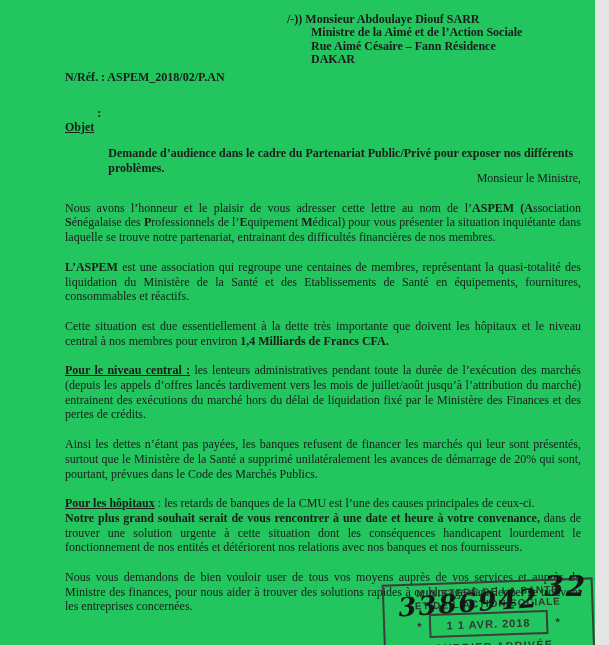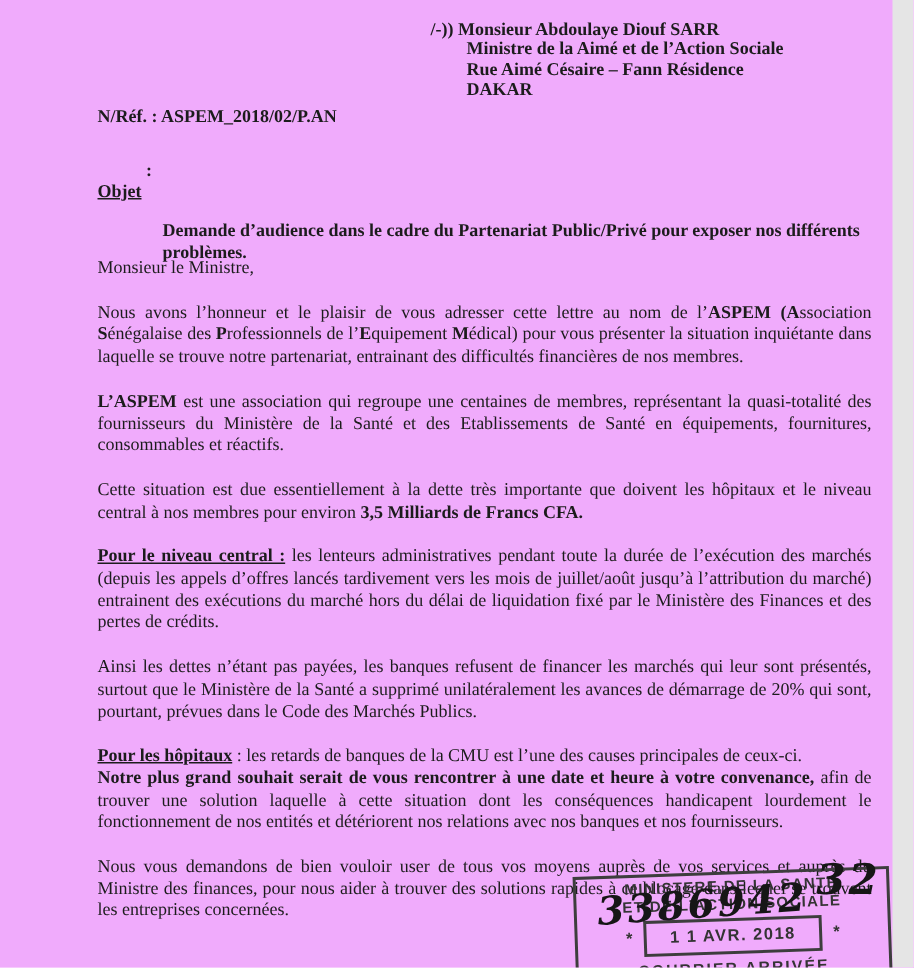--- a/index.html
+++ b/index.html
@@ -11,7 +11,7 @@
     font-family: "Liberation Serif", serif;
     color: #1c1c1c;
   }
-  .page { position: absolute; inset: 0; background: #f0abfc; }
+  .page { position: absolute; inset: 0; background: #22c55e; }
   .scan-strip {
     position: absolute; top: 0; right: 0;
     width: 14px; height: 645px;

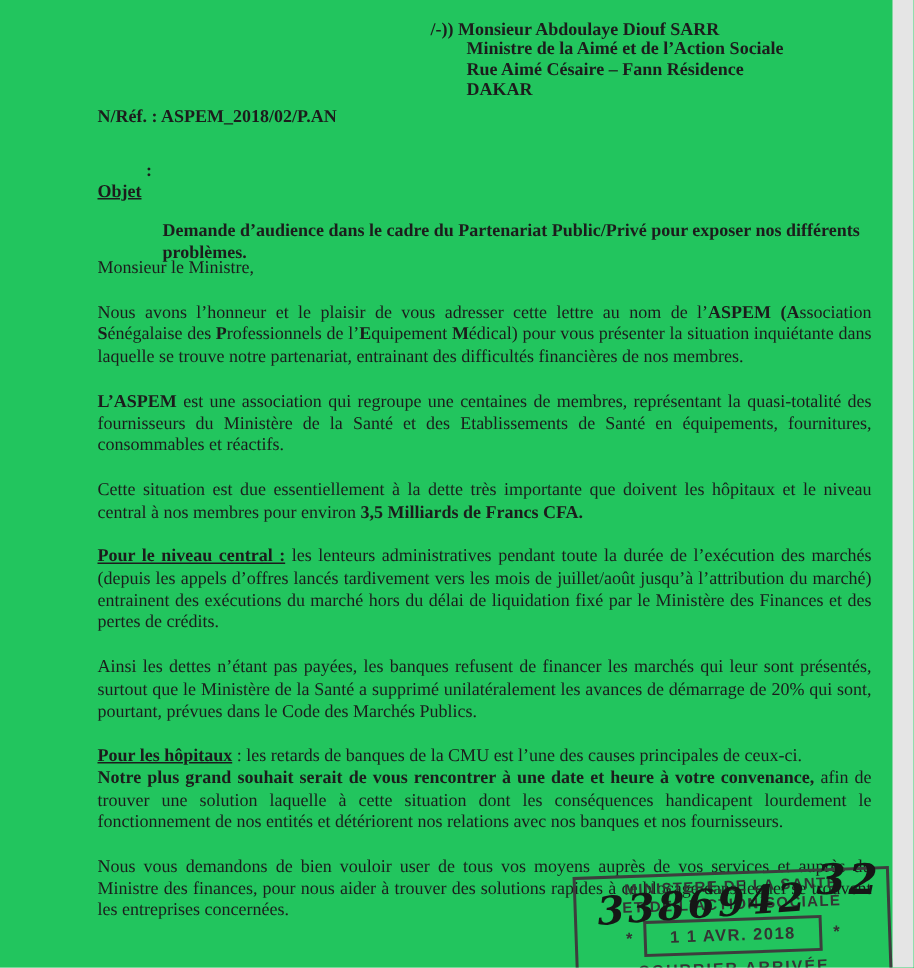--- a/index.html
+++ b/index.html
@@ -51,7 +51,7 @@
     font-size: 12px; line-height: 14.7px;
     text-align: justify;
   }
-  .salutation { margin: 0 0 7px 0; text-align: left; }
+  .salutation { margin: 0 0 7px 0; text-align: right; }
   .body-text p { margin: 0 0 15px 0; }
   .body-text p.tight { margin-bottom: 0; }
 

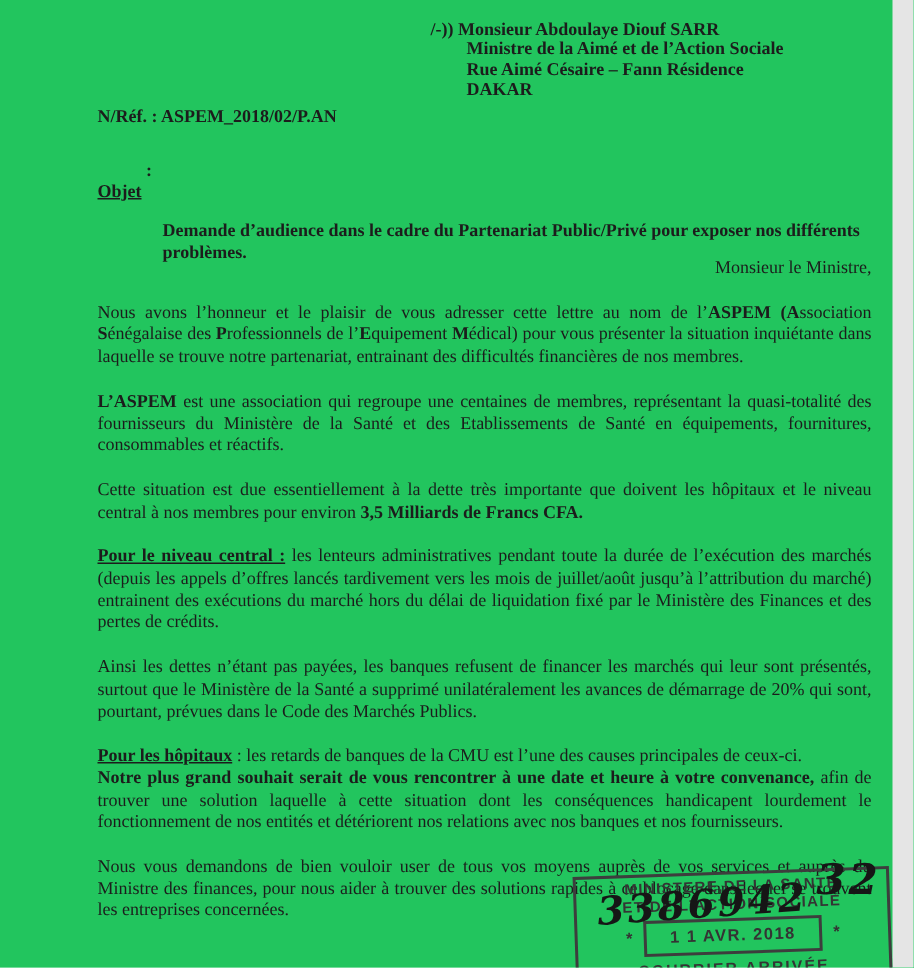--- a/index.html
+++ b/index.html
@@ -132,7 +132,7 @@
   <div class="body-text">
     <p class="salutation">Monsieur le Ministre,</p>
     <p><span>Nous avons l’honneur et le plaisir de vous adresser cette lettre au nom de l’</span><span style="font-weight: bold;">ASPEM (A</span><span>ssociation </span><span style="font-weight: bold;">S</span><span>énégalaise des </span><span style="font-weight: bold;">P</span><span>rofessionnels de l’</span><span style="font-weight: bold;">E</span><span>quipement </span><span style="font-weight: bold;">M</span><span>édical) pour vous présenter la situation inquiétante dans laquelle se trouve notre partenariat, entrainant des difficultés financières de nos membres.</span></p>
-    <p><span style="font-weight: bold;">L’ASPEM</span><span> est une association qui regroupe une centaines de membres, représentant la quasi-totalité des fournisseurs du Ministère de la Santé et des Etablissements de Santé en équipements, fournitures, consommables et réactifs.</span></p>
+    <p><span style="font-weight: bold;">L’ASPEM</span><span> est une association qui regroupe une centaines de membres, représentant la quasi-totalité des liquidation du Ministère de la Santé et des Etablissements de Santé en équipements, fournitures, consommables et réactifs.</span></p>
     <p><span>Cette situation est due essentiellement à la dette très importante que doivent les hôpitaux et le niveau central à nos membres pour environ </span><span style="font-weight: bold;">3,5 Milliards de Francs CFA.</span></p>
     <p><span style="font-weight: bold; text-decoration: underline;">Pour le niveau central :</span><span> les lenteurs administratives pendant toute la durée de l’exécution des marchés (depuis les appels d’offres lancés tardivement vers les mois de juillet/août jusqu’à l’attribution du marché) entrainent des exécutions du marché hors du délai de liquidation fixé par le Ministère des Finances et des pertes de crédits.</span></p>
     <p><span>Ainsi les dettes n’étant pas payées, les banques refusent de financer les marchés qui leur sont présentés, surtout que le Ministère de la Santé a supprimé unilatéralement les avances de démarrage de 20% qui sont, pourtant, prévues dans le Code des Marchés Publics.</span></p>

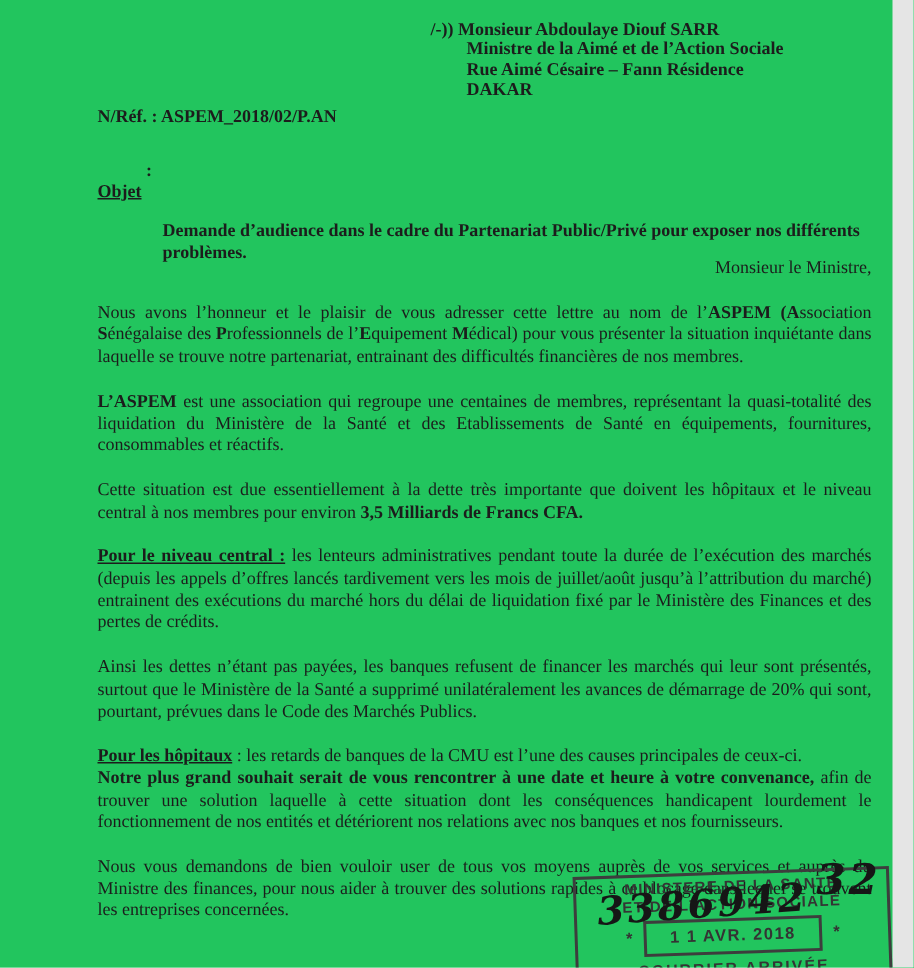--- a/index.html
+++ b/index.html
@@ -133,7 +133,7 @@
     <p class="salutation">Monsieur le Ministre,</p>
     <p><span>Nous avons l’honneur et le plaisir de vous adresser cette lettre au nom de l’</span><span style="font-weight: bold;">ASPEM (A</span><span>ssociation </span><span style="font-weight: bold;">S</span><span>énégalaise des </span><span style="font-weight: bold;">P</span><span>rofessionnels de l’</span><span style="font-weight: bold;">E</span><span>quipement </span><span style="font-weight: bold;">M</span><span>édical) pour vous présenter la situation inquiétante dans laquelle se trouve notre partenariat, entrainant des difficultés financières de nos membres.</span></p>
     <p><span style="font-weight: bold;">L’ASPEM</span><span> est une association qui regroupe une centaines de membres, représentant la quasi-totalité des liquidation du Ministère de la Santé et des Etablissements de Santé en équipements, fournitures, consommables et réactifs.</span></p>
-    <p><span>Cette situation est due essentiellement à la dette très importante que doivent les hôpitaux et le niveau central à nos membres pour environ </span><span style="font-weight: bold;">3,5 Milliards de Francs CFA.</span></p>
+    <p><span>Cette situation est due essentiellement à la dette très importante que doivent les hôpitaux et le niveau central à nos membres pour environ </span><span style="font-weight: bold;">1,4 Milliards de Francs CFA.</span></p>
     <p><span style="font-weight: bold; text-decoration: underline;">Pour le niveau central :</span><span> les lenteurs administratives pendant toute la durée de l’exécution des marchés (depuis les appels d’offres lancés tardivement vers les mois de juillet/août jusqu’à l’attribution du marché) entrainent des exécutions du marché hors du délai de liquidation fixé par le Ministère des Finances et des pertes de crédits.</span></p>
     <p><span>Ainsi les dettes n’étant pas payées, les banques refusent de financer les marchés qui leur sont présentés, surtout que le Ministère de la Santé a supprimé unilatéralement les avances de démarrage de 20% qui sont, pourtant, prévues dans le Code des Marchés Publics.</span></p>
     <p class="tight"><span style="font-weight: bold; text-decoration: underline;">Pour les hôpitaux</span><span> : les retards de banques de la CMU est l’une des causes principales de ceux-ci.</span></p>

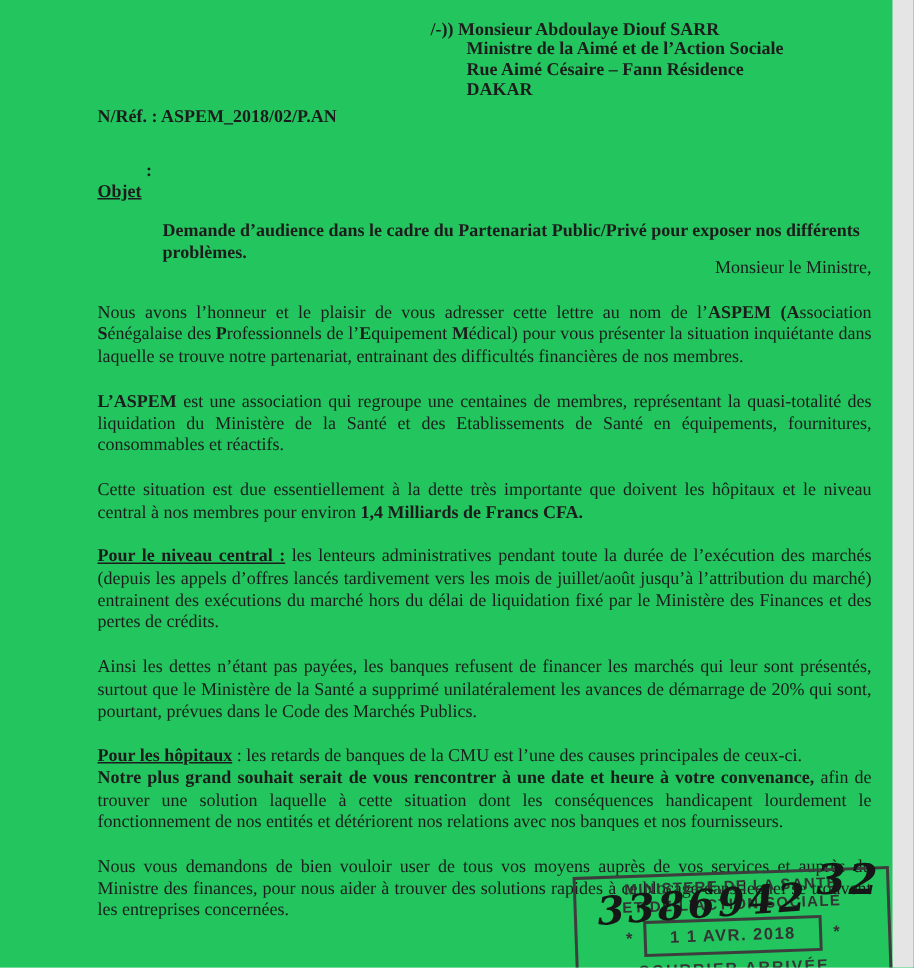--- a/index.html
+++ b/index.html
@@ -137,7 +137,7 @@
     <p><span style="font-weight: bold; text-decoration: underline;">Pour le niveau central :</span><span> les lenteurs administratives pendant toute la durée de l’exécution des marchés (depuis les appels d’offres lancés tardivement vers les mois de juillet/août jusqu’à l’attribution du marché) entrainent des exécutions du marché hors du délai de liquidation fixé par le Ministère des Finances et des pertes de crédits.</span></p>
     <p><span>Ainsi les dettes n’étant pas payées, les banques refusent de financer les marchés qui leur sont présentés, surtout que le Ministère de la Santé a supprimé unilatéralement les avances de démarrage de 20% qui sont, pourtant, prévues dans le Code des Marchés Publics.</span></p>
     <p class="tight"><span style="font-weight: bold; text-decoration: underline;">Pour les hôpitaux</span><span> : les retards de banques de la CMU est l’une des causes principales de ceux-ci.</span></p>
-    <p><span style="font-weight: bold;">Notre plus grand souhait serait de vous rencontrer à une date et heure à votre convenance,</span><span> afin de trouver une solution laquelle à cette situation dont les conséquences handicapent lourdement le fonctionnement de nos entités et détériorent nos relations avec nos banques et nos fournisseurs.</span></p>
+    <p><span style="font-weight: bold;">Notre plus grand souhait serait de vous rencontrer à une date et heure à votre convenance,</span><span> dans de trouver une solution urgente à cette situation dont les conséquences handicapent lourdement le fonctionnement de nos entités et détériorent nos relations avec nos banques et nos fournisseurs.</span></p>
     <p><span>Nous vous demandons de bien vouloir user de tous vos moyens auprès de vos services et auprès du Ministre des finances,  pour nous aider à trouver des solutions rapides à ce blocage dans lequel se trouvent les entreprises concernées.</span></p>
   </div>
 

